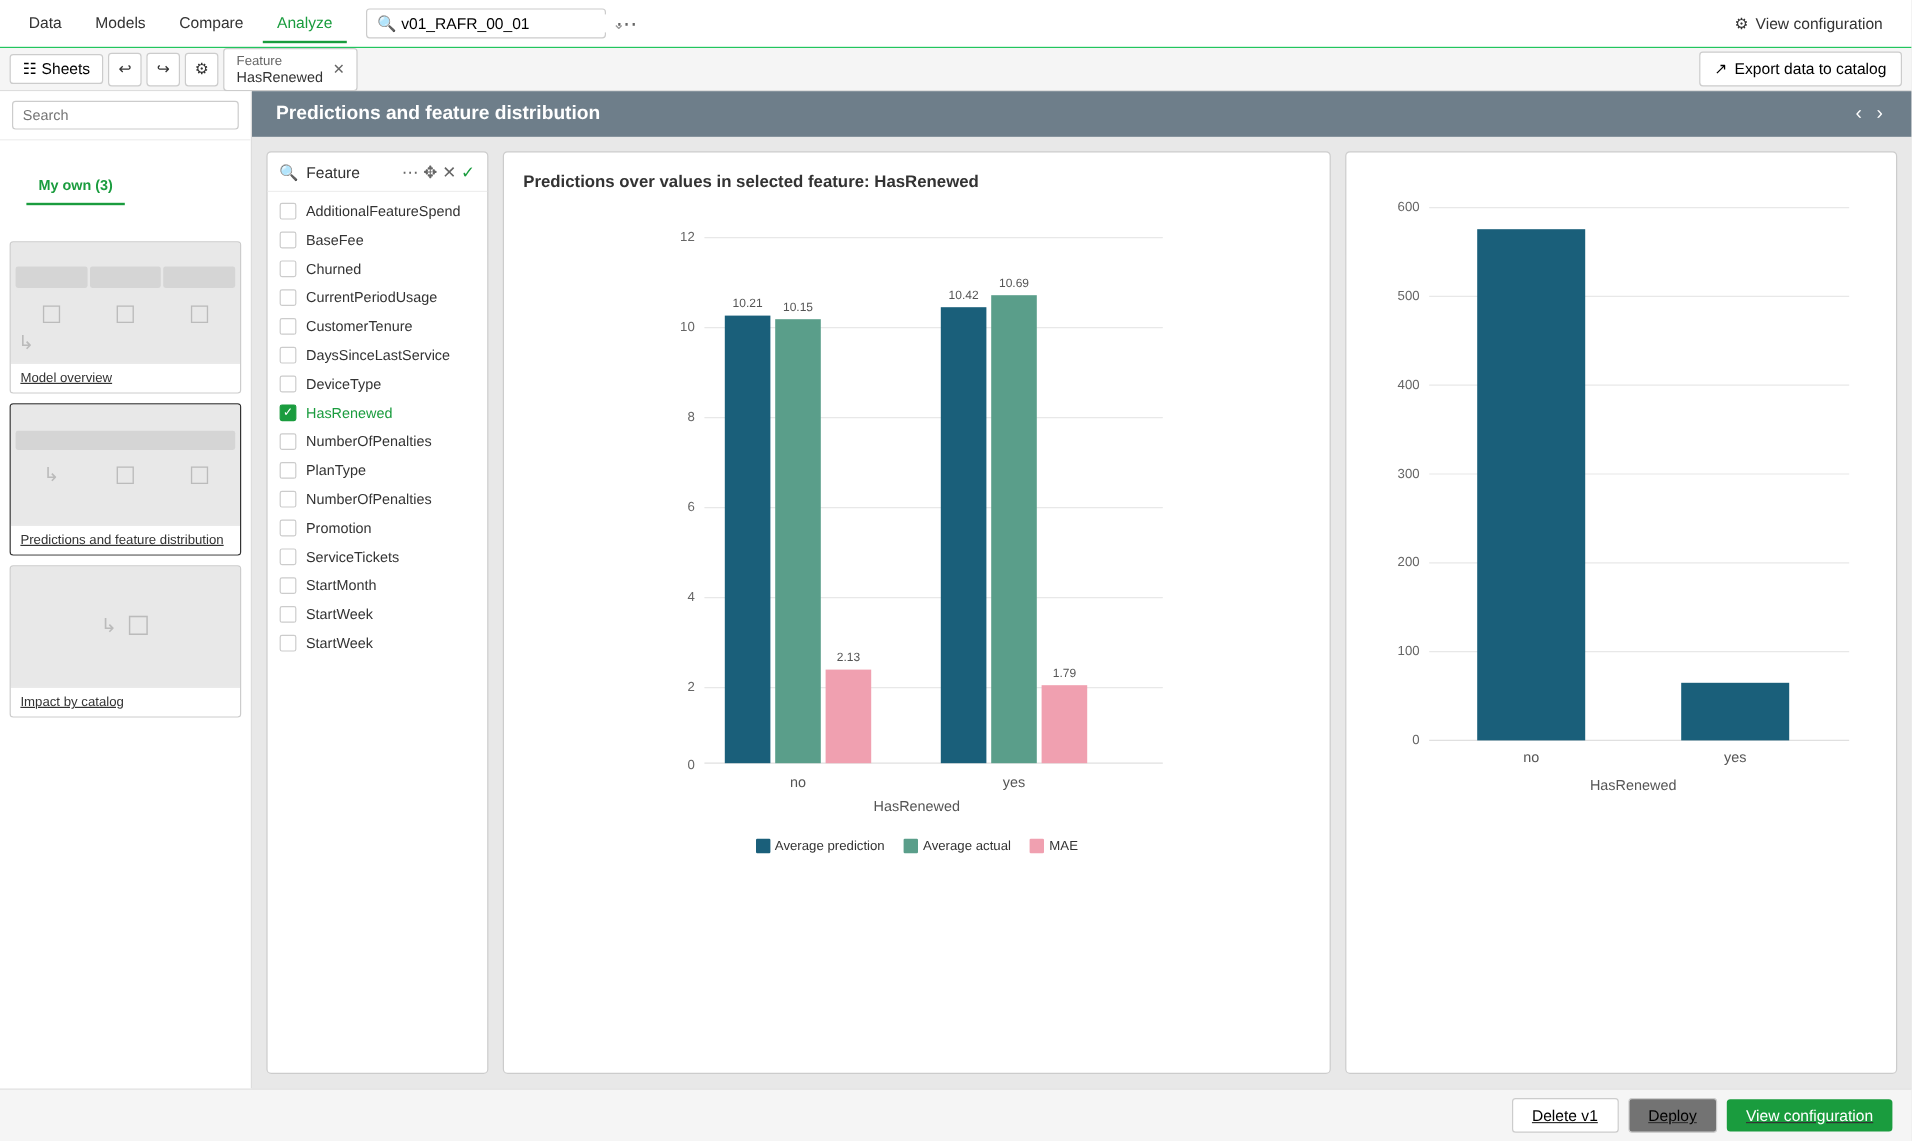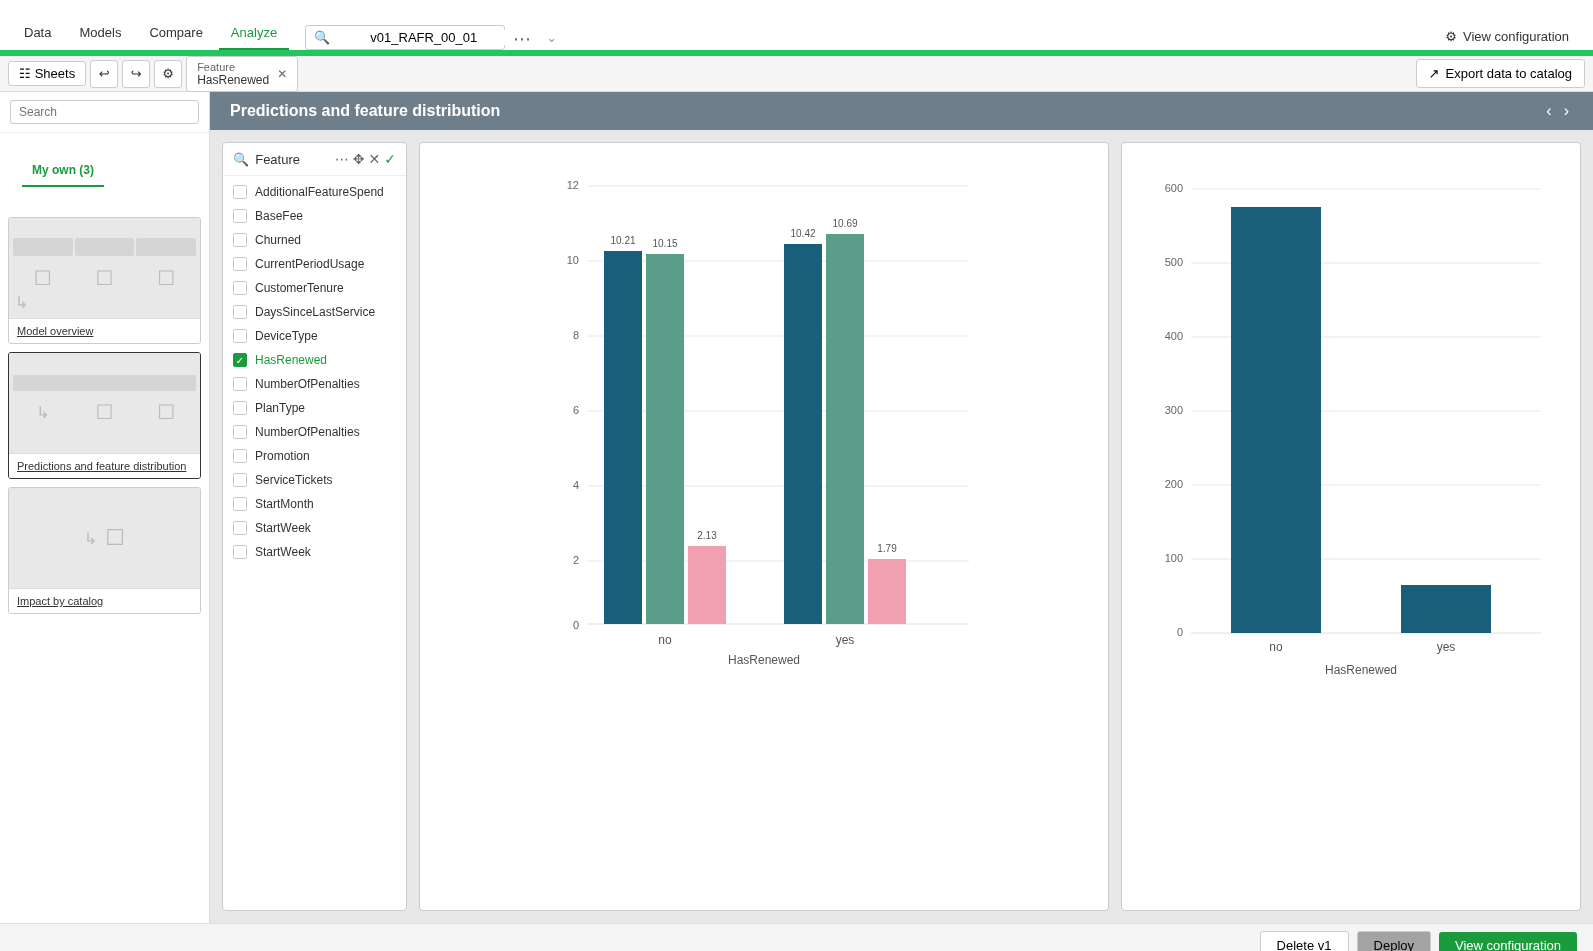--- a/index.html
+++ b/index.html
@@ -7,8 +7,8 @@
 
     
     .top-nav {
-      display: flex; align-items: flex-end; background: #fff; border-bottom: 6px solid #22c55e;
-      height: 56px; padding: 0 12px; gap: 4px;
+      display: flex; align-items: center; background: #fff; border-bottom: 1px solid #22c55e;
+      height: 40px; padding: 0 12px; gap: 4px;
     }
     .top-nav-item {
       padding: 8px 12px; cursor: pointer; font-size: 13px; color: #333; border-bottom: 2px solid transparent;

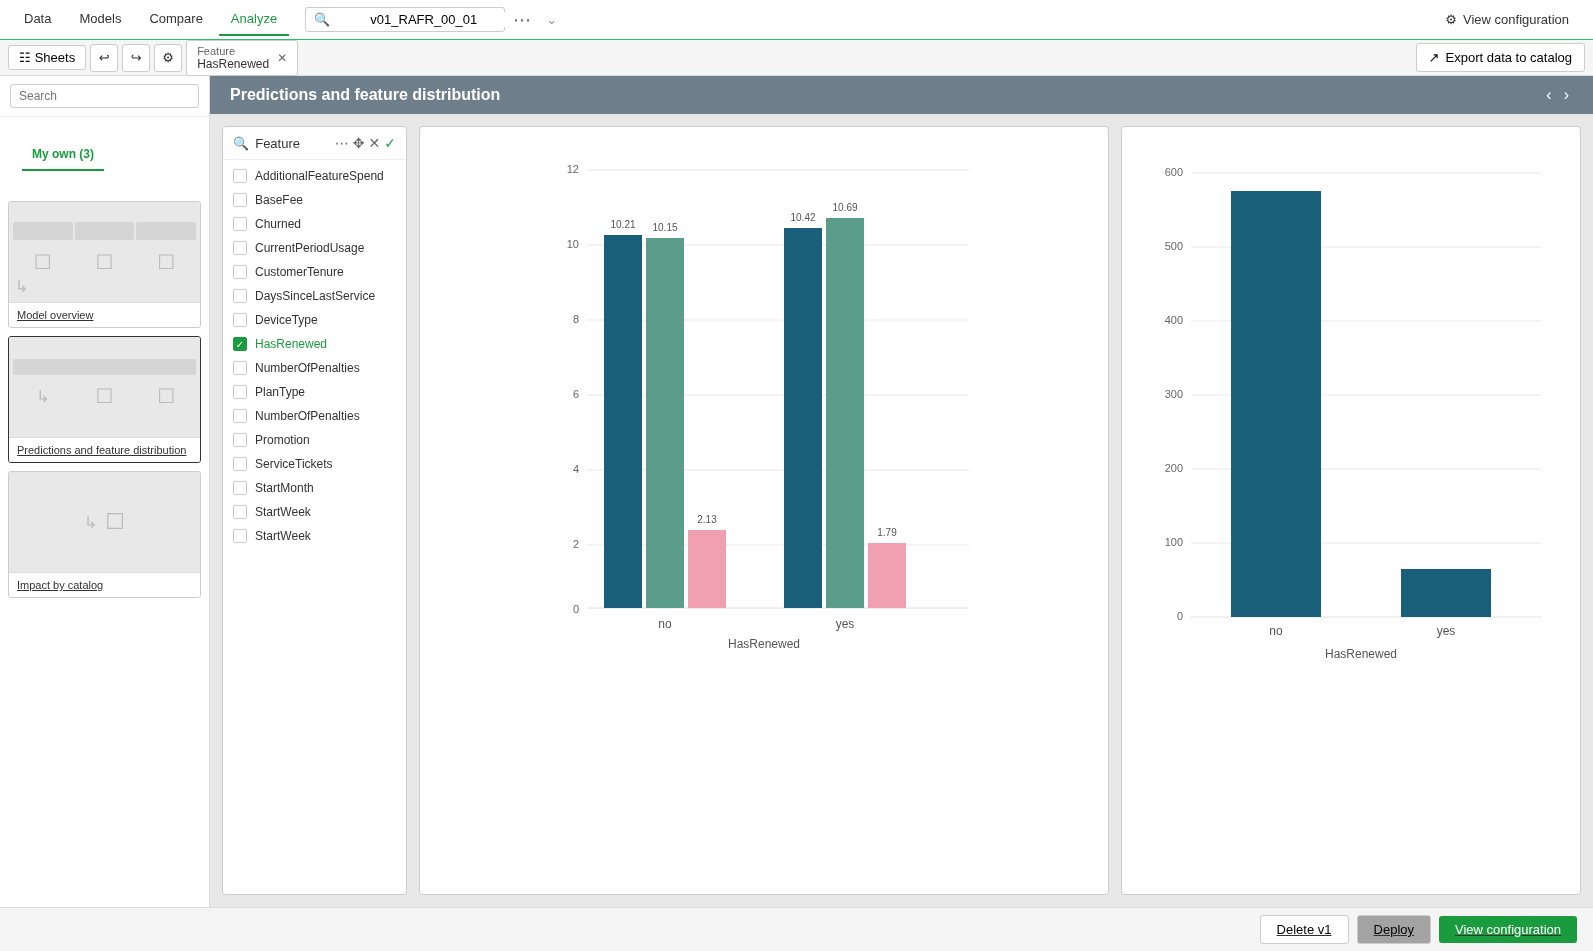--- a/index.html
+++ b/index.html
@@ -148,7 +148,7 @@
   <div class="top-nav-item active">Analyze</div>
   <div class="search-bar">
     <span style="color:#999; margin-right:4px;">🔍</span>
-    <input type="text" style="border: none; outline: none; font-size: 13px; flex: 1 1 0%; margin-left: 36px;" value="v01_RAFR_00_01">
+    <input type="text" style="border: none; outline: none; font-size: 13px; flex: 1 1 0%;" value="v01_RAFR_00_01">
     <span style="color:#999;">⌄</span>
   </div>
   <button class="dots-btn">⋯</button>

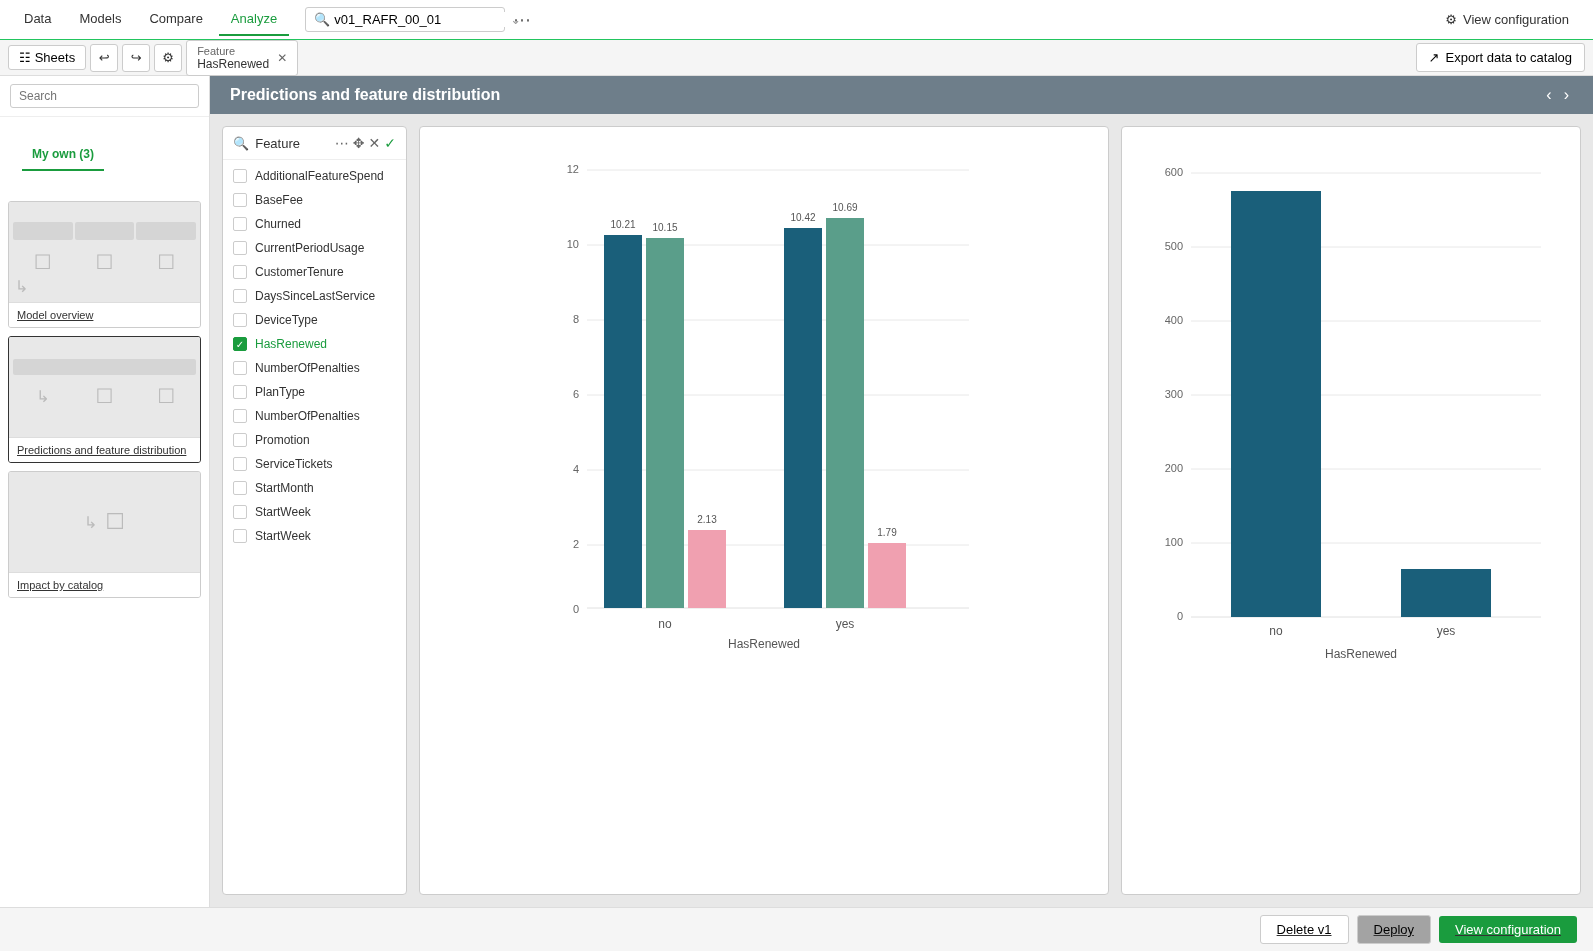--- a/index.html
+++ b/index.html
@@ -335,6 +335,7 @@
       </div>
 
       <div class="chart-panel">
+        <div class="chart-title">Predictions over values in selected feature: HasRenewed</div>
         <div class="chart-container">
           <svg width="100%" height="520" viewBox="0 0 430 520">
 

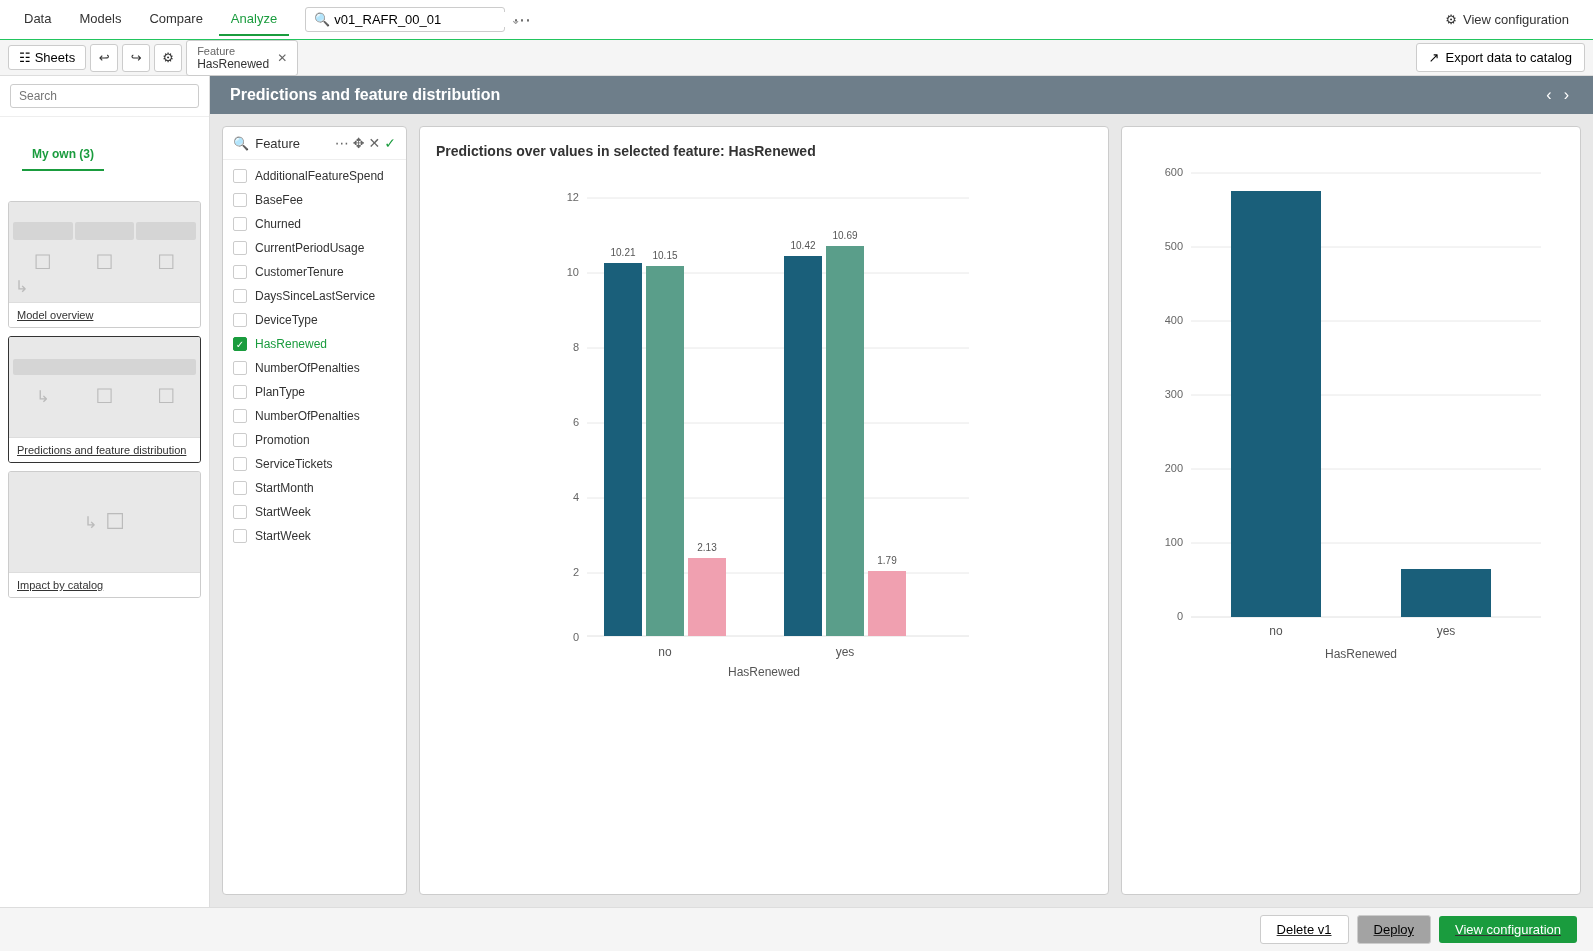--- a/index.html
+++ b/index.html
@@ -379,6 +379,20 @@
 
             <text x="215" y="505" font-size="12" fill="#555" text-anchor="middle">HasRenewed</text>
           </svg>
+          <div class="legend">
+            <div class="legend-item">
+              <div class="legend-dot" style="background:#1a5f7a;"></div>
+              <span>Average prediction</span>
+            </div>
+            <div class="legend-item">
+              <div class="legend-dot" style="background:#5a9e8a;"></div>
+              <span>Average actual</span>
+            </div>
+            <div class="legend-item">
+              <div class="legend-dot" style="background:#f0a0b0;"></div>
+              <span>MAE</span>
+            </div>
+          </div>
         </div>
       </div>
 

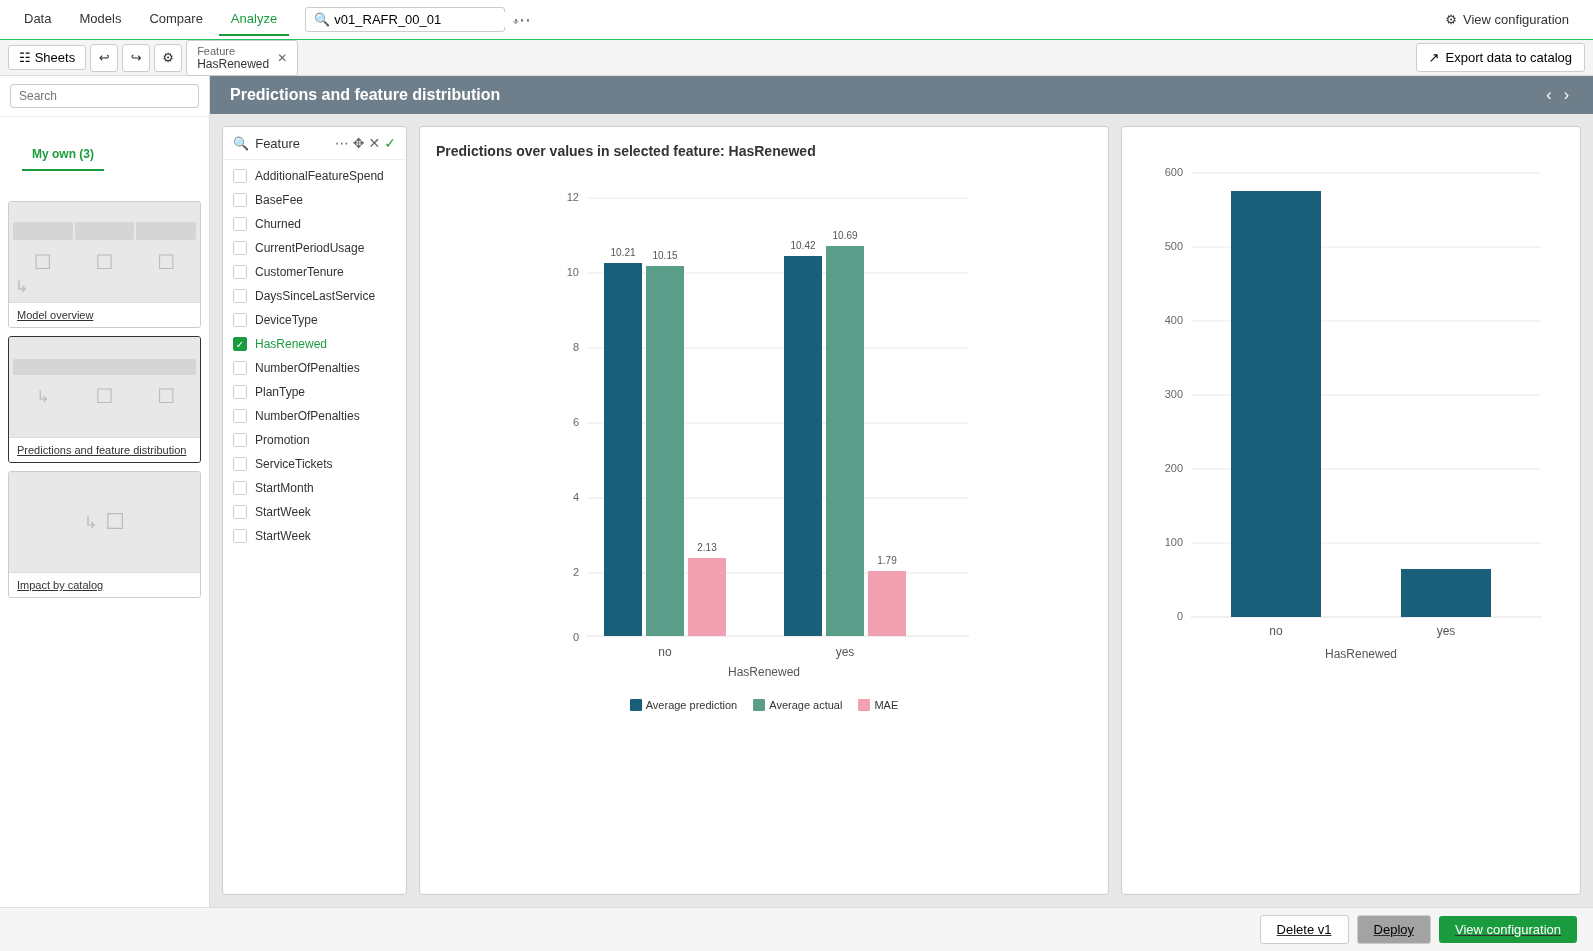--- a/index.html
+++ b/index.html
@@ -133,7 +133,7 @@
       display: flex; align-items: center; justify-content: flex-end; padding: 0 16px; gap: 8px; text-decoration: underline;
     }
     .btn-delete { padding: 6px 16px; border: 1px solid #ccc; border-radius: 3px; background: #fff; cursor: pointer; font-size: 13px; }
-    .btn-deploy { padding: 6px 16px; border: 1px solid #ccc; border-radius: 3px; background: #a3a3a3; cursor: pointer; font-size: 13px; }
+    .btn-deploy { padding: 6px 16px; border: 1px solid #ccc; border-radius: 3px; background: #737373; cursor: pointer; font-size: 13px; }
     .btn-view-config { padding: 6px 16px; border: none; border-radius: 3px; background: #1a9c3e; color: #fff; cursor: pointer; font-size: 13px; font-weight: 500; }
 
     .dots-btn { background: none; border: none; cursor: pointer; font-size: 18px; color: #666; padding: 0 4px; }

